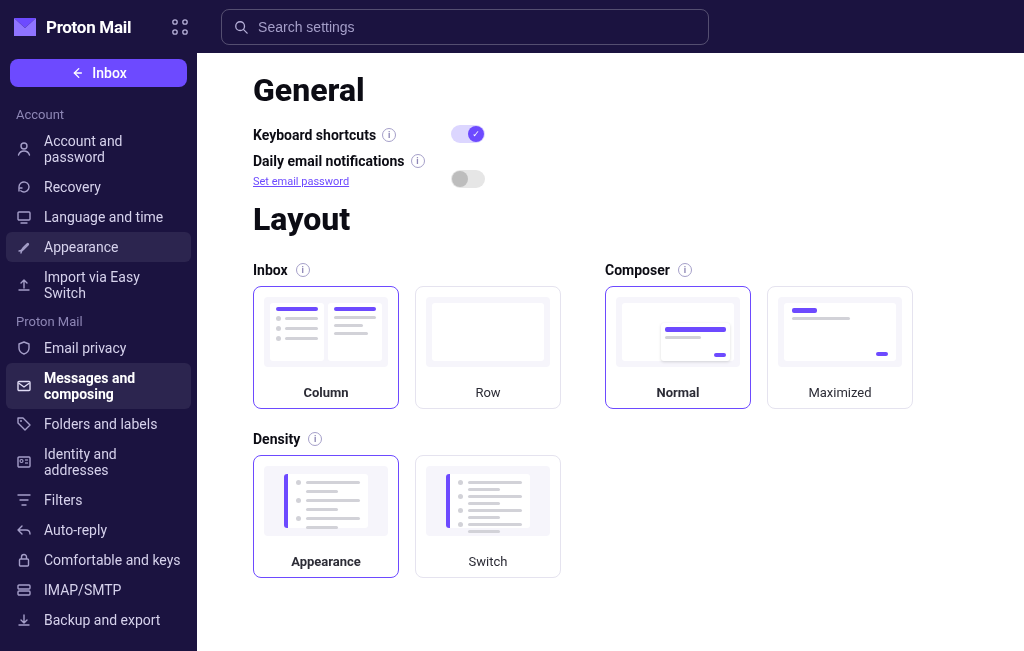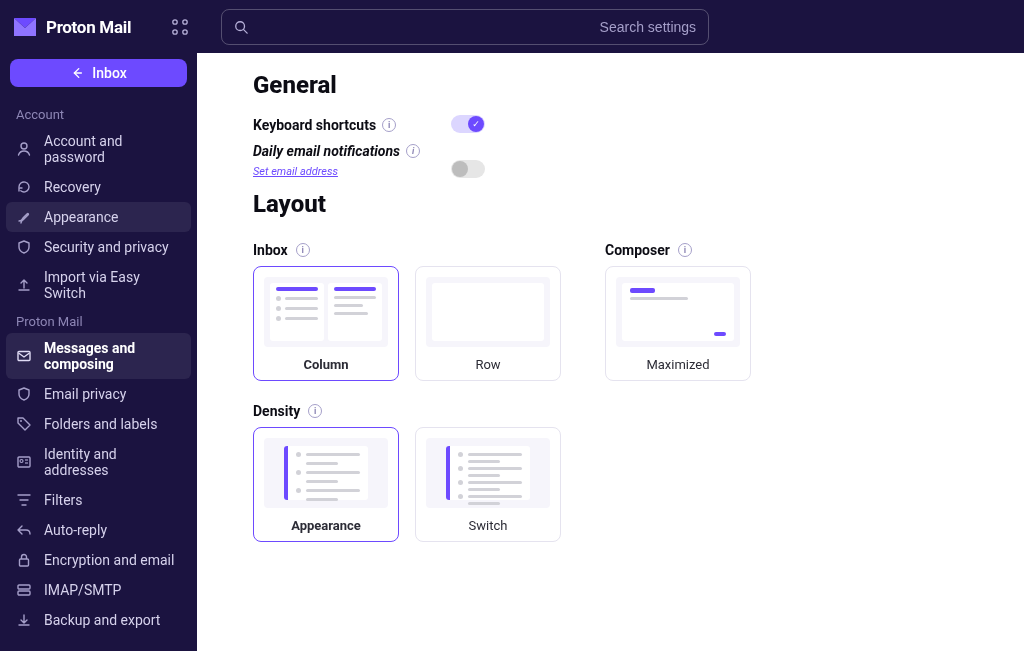--- a/index.html
+++ b/index.html
@@ -12,7 +12,7 @@
   .apps-icon { display:flex; align-items:center; justify-content:center; color: #b6b0d8; margin-left: 24px; }
   .search-wrap { flex: 1; max-width: 488px; margin-left: 16px; }
   .search { display: flex; align-items: center; gap: 10px; background: transparent; border: 1px solid rgba(255,255,255,.25); border-radius: 8px; height: 36px; padding: 0 12px; color: #b6b0d8; }
-  .search input { flex:1; background: transparent; border: none; outline: none; color: #fff; font-size: 14px; text-align: right; }
+  .search input { flex:1; background: transparent; border: none; outline: none; color: #fff; font-size: 14px; }
   .search input::placeholder { color: #a59fc9; }
   .body { flex: 1; display: flex; min-height: 0; }
   .sidebar { width: 197px; background: #1b1340; color: #d6d2ec; display:flex; flex-direction:column; padding: 0 6px 16px; overflow-y:auto; }

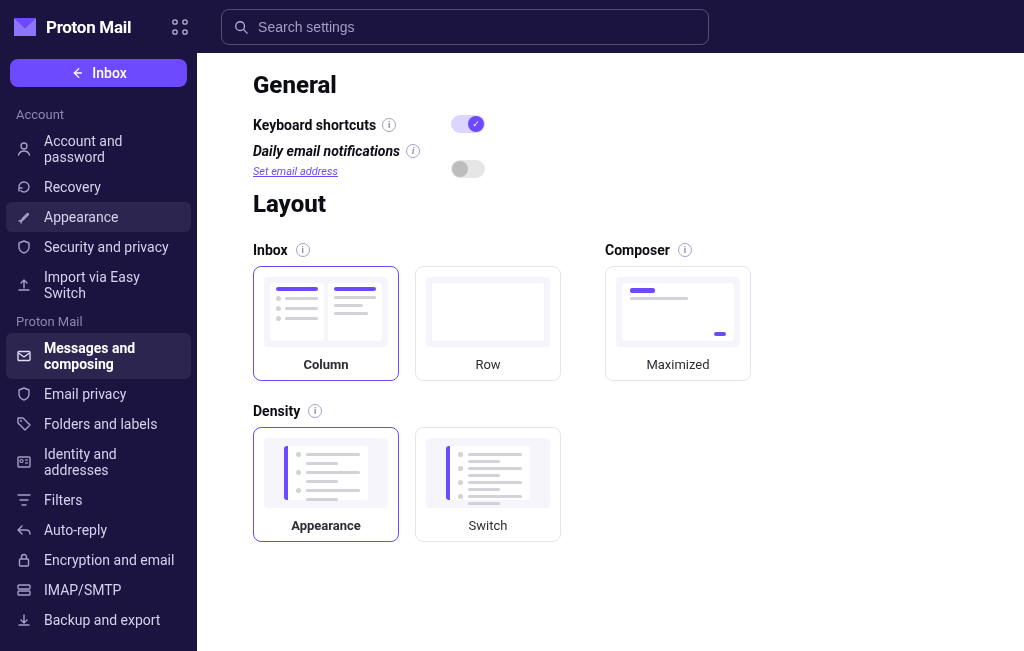--- a/index.html
+++ b/index.html
@@ -24,7 +24,7 @@
   .nav-icon { width:16px; height:16px; flex:0 0 16px; color:#a59fc9; display:flex; align-items:center; justify-content:center; }
   .nav-item.active .nav-icon { color:#e0dcf5; }
   .content { flex:1; background:#fff; padding: 18px 56px 20px; overflow-y:auto; }
-  h2.section-title { font-size: 24px; font-weight: 800; margin-bottom: 16px; margin-top: 12px;}
+  h2.section-title { font-size: 32px; font-weight: 800; margin-bottom: 16px; margin-top: 12px;}
   h2.section-title.first { margin-top: 0; }
   .row { display:flex; align-items:flex-end; gap: 8px; margin-bottom: 10px; }
   .row .label { width: 190px; font-size: 14px; font-weight:700; display:flex; align-items:center; gap:6px; }

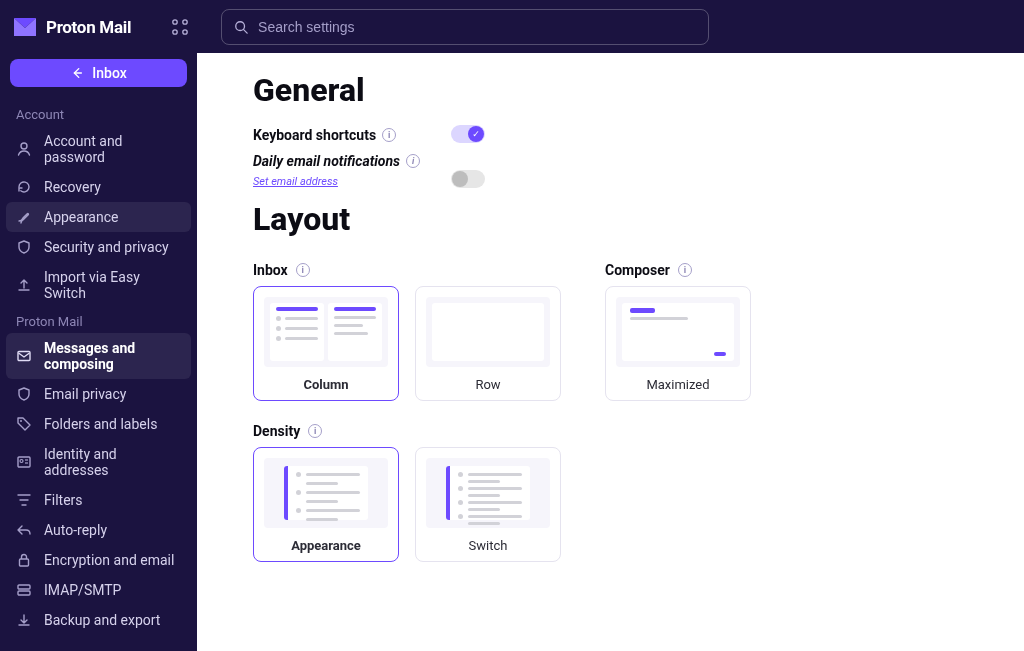--- a/index.html
+++ b/index.html
@@ -263,7 +263,7 @@
       </div>
 
       <div class="row">
-        <div class="label" style="flex-direction:column; align-items:flex-start;font-style:italic;">
+        <div class="label" style="flex-direction:column; align-items:flex-start;">
           <div style="display:flex; align-items:center; gap:6px;">
             <span>Daily email notifications</span>
             <span class="info-icon">i</span>

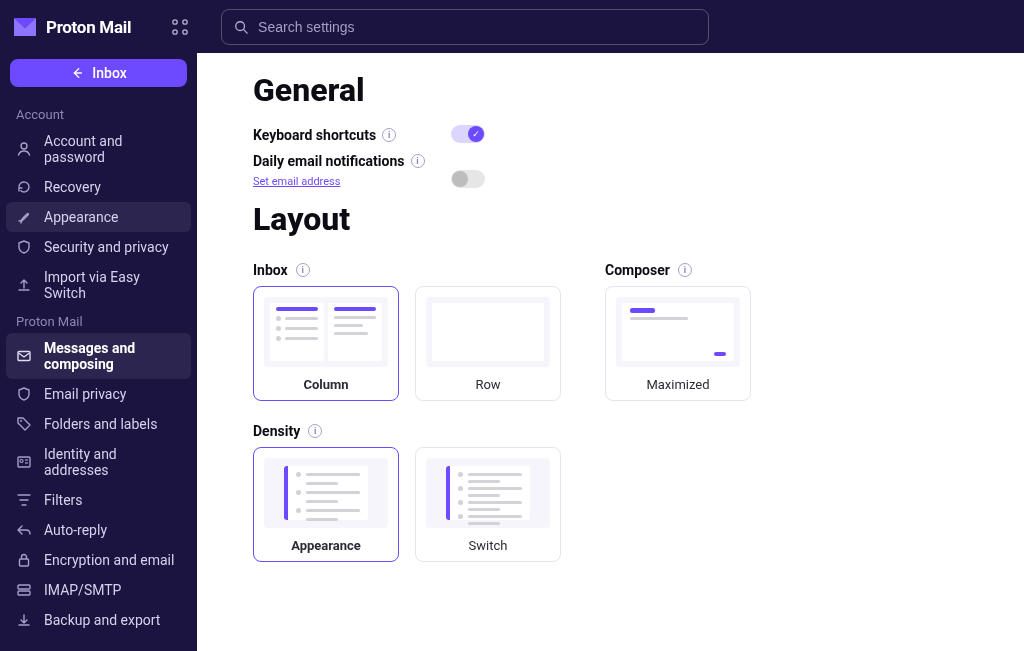--- a/index.html
+++ b/index.html
@@ -268,7 +268,7 @@
             <span>Daily email notifications</span>
             <span class="info-icon">i</span>
           </div>
-          <a class="mini-link">Set email address</a>
+          <a class="mini-link">Set email password</a>
         </div>
         <div id="toggle-daily" class="toggle off">
           <div class="knob"></div>

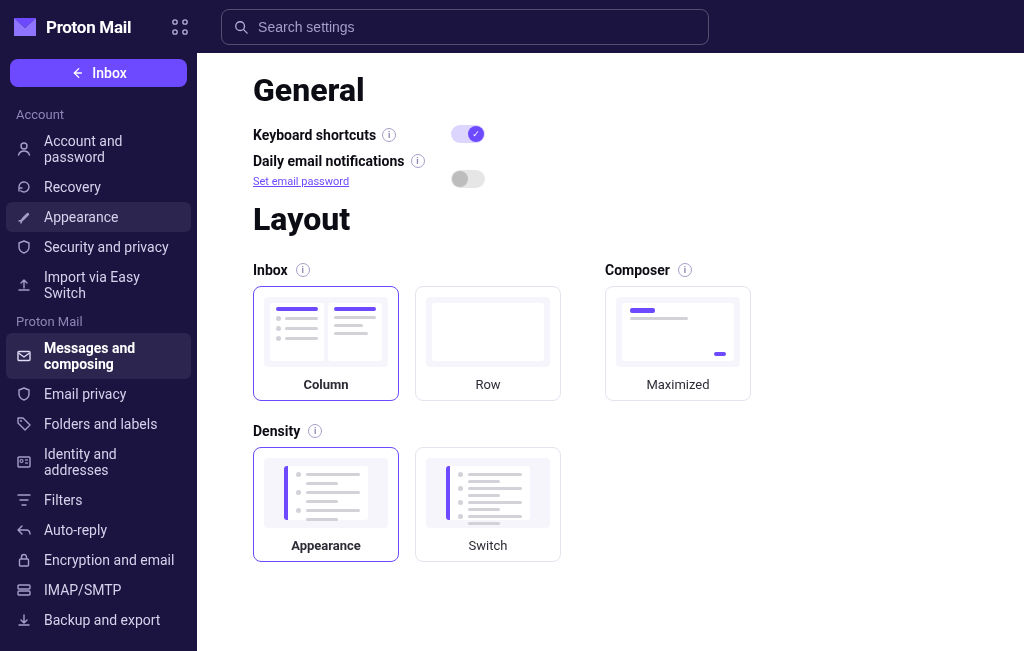--- a/index.html
+++ b/index.html
@@ -140,6 +140,15 @@
             </span>
             <span>Recovery</span>
           </div>
+          <div class="nav-item">
+            <span class="nav-icon">
+              <svg width="16" height="16" viewBox="0 0 16 16">
+                <rect x="2" y="3" width="12" height="8" rx="1" fill="none" stroke="currentColor" stroke-width="1.4"></rect>
+                <line x1="5" y1="14" x2="11" y2="14" stroke="currentColor" stroke-width="1.4" stroke-linecap="round"></line>
+              </svg>
+            </span>
+            <span>Language and time</span>
+          </div>
           <div class="nav-item hovered">
             <span class="nav-icon">
               <svg width="16" height="16" viewBox="0 0 16 16">

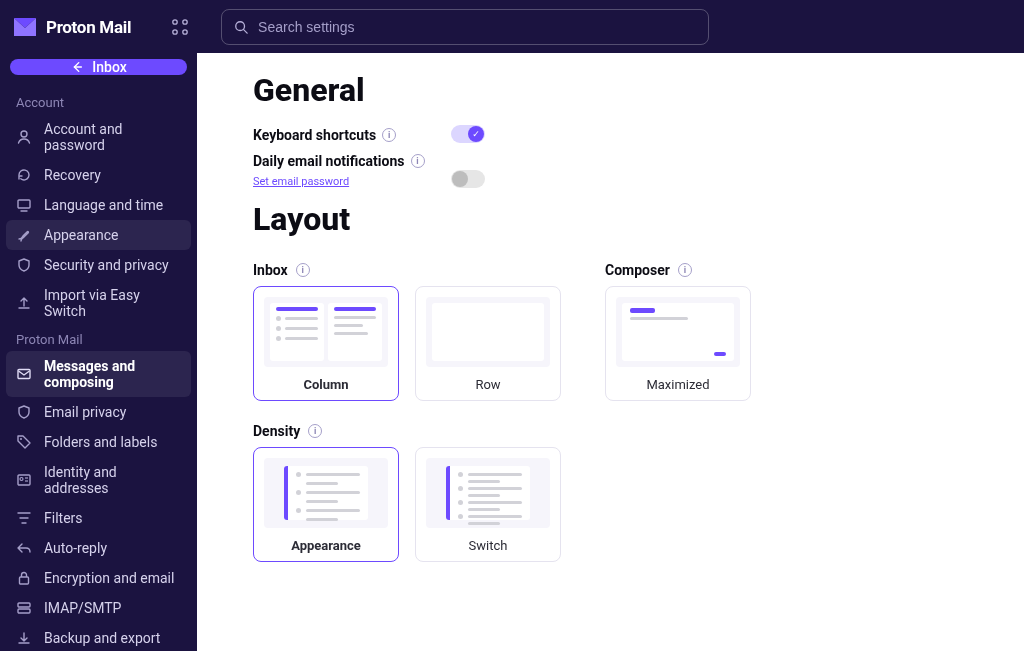--- a/index.html
+++ b/index.html
@@ -160,14 +160,6 @@
           <div class="nav-item">
             <span class="nav-icon">
               <svg width="16" height="16" viewBox="0 0 16 16">
-                <path d="M8 2l5 2v4c0 3-2 5-5 6-3-1-5-3-5-6V4z" fill="none" stroke="currentColor" stroke-width="1.4" stroke-linejoin="round"></path>
-              </svg>
-            </span>
-            <span>Security and privacy</span>
-          </div>
-          <div class="nav-item">
-            <span class="nav-icon">
-              <svg width="16" height="16" viewBox="0 0 16 16">
                 <path d="M8 11V3M5 6l3-3 3 3M3 13h10" fill="none" stroke="currentColor" stroke-width="1.4" stroke-linecap="round" stroke-linejoin="round"></path>
               </svg>
             </span>

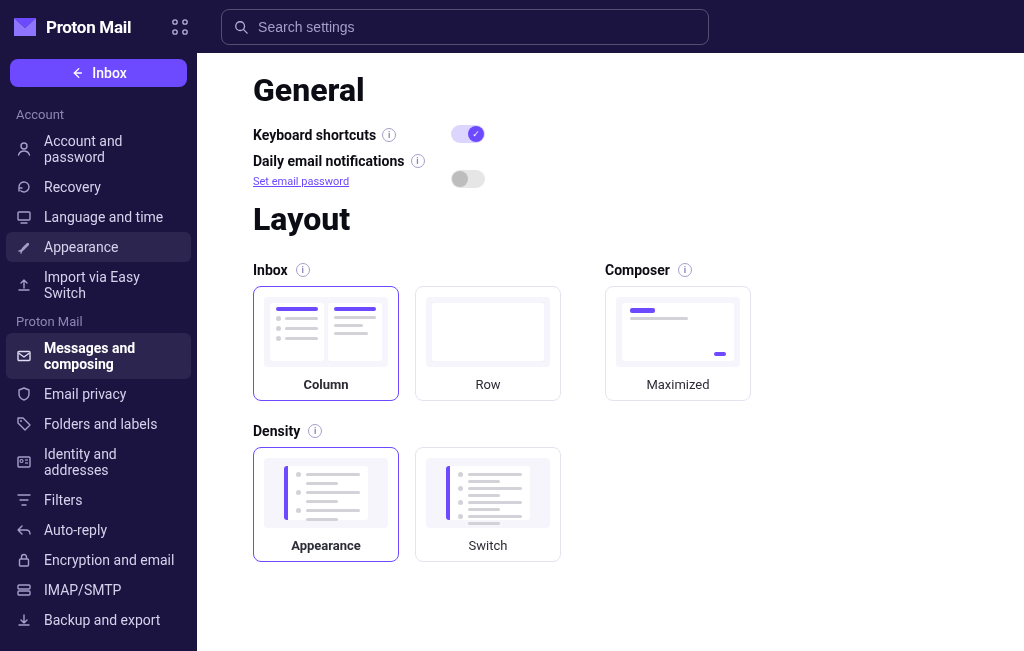--- a/index.html
+++ b/index.html
@@ -166,6 +166,14 @@
             <span>Import via Easy Switch</span>
           </div>
           <div class="section-label">Proton Mail</div>
+          <div class="nav-item">
+            <span class="nav-icon">
+              <svg width="16" height="16" viewBox="0 0 16 16">
+                <path d="M8 2l5 2v4c0 3-2 5-5 6-3-1-5-3-5-6V4z" fill="none" stroke="currentColor" stroke-width="1.4" stroke-linejoin="round"></path>
+              </svg>
+            </span>
+            <span>Email privacy</span>
+          </div>
           <div class="nav-item active">
             <span class="nav-icon">
               <svg width="16" height="16" viewBox="0 0 16 16">
@@ -174,14 +182,6 @@
               </svg>
             </span>
             <span>Messages and composing</span>
-          </div>
-          <div class="nav-item">
-            <span class="nav-icon">
-              <svg width="16" height="16" viewBox="0 0 16 16">
-                <path d="M8 2l5 2v4c0 3-2 5-5 6-3-1-5-3-5-6V4z" fill="none" stroke="currentColor" stroke-width="1.4" stroke-linejoin="round"></path>
-              </svg>
-            </span>
-            <span>Email privacy</span>
           </div>
           <div class="nav-item">
             <span class="nav-icon">

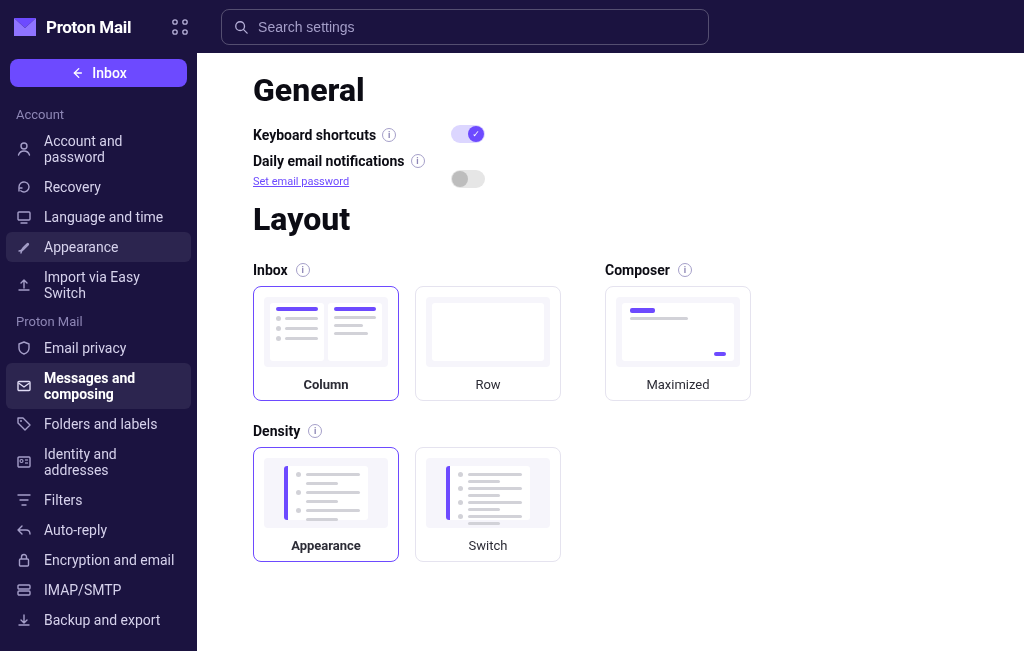--- a/index.html
+++ b/index.html
@@ -39,7 +39,7 @@
   .check { color:#fff; font-size:9px; line-height:1; }
   .sub-heading { font-size:14px; font-weight:700; color:#0c0c14; margin: 8px 0 8px; display:flex; align-items:center; gap:8px; }
   .cards-row { display:flex; gap: 16px; margin-bottom: 14px; }
-  .card { width: 146px; border:1px solid #e5e3ef; border-radius: 8px; padding: 10px 10px 8px; display:flex; flex-direction:column; align-items:center; gap:10px; cursor:pointer; background:#fff; }
+  .card { width: 146px; border:1px solid #e5e3ef; border-radius: 8px; padding: 10px 10px 8px; display:flex; flex-direction:column; align-items:center; gap:18px; cursor:pointer; background:#fff; }
   .card.selected { border-color:#6d4aff; }
   .card.selected .card-label { font-weight:700; }
   .card-label { font-size:13px; color:#2c2c36; }

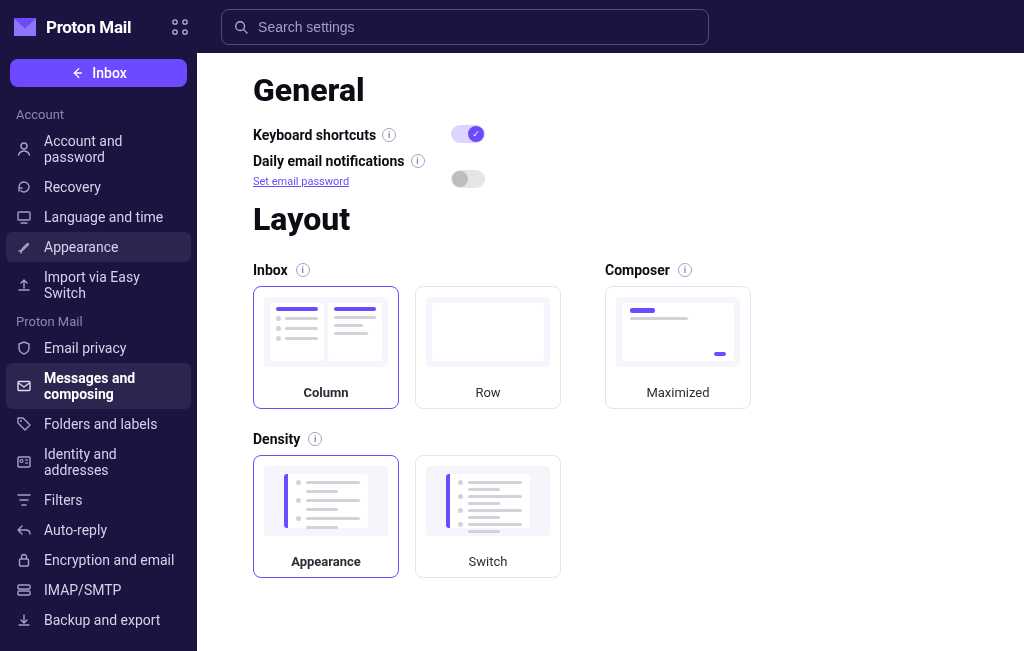--- a/index.html
+++ b/index.html
@@ -343,6 +343,19 @@
             <span class="info-icon">i</span>
           </div>
           <div class="cards-row" id="composer-cards">
+              <div class="card selected">
+                <div class="preview">
+                  <div class="pv-comp-normal">
+                    <div class="bg"></div>
+                    <div class="pop">
+                      <div class="top"></div>
+                      <div class="l"></div>
+                      <div class="bt"></div>
+                    </div>
+                  </div>
+                </div>
+                <div class="card-label">Normal</div>
+              </div>
               <div class="card">
                 <div class="preview">
                   <div class="pv-comp-max">

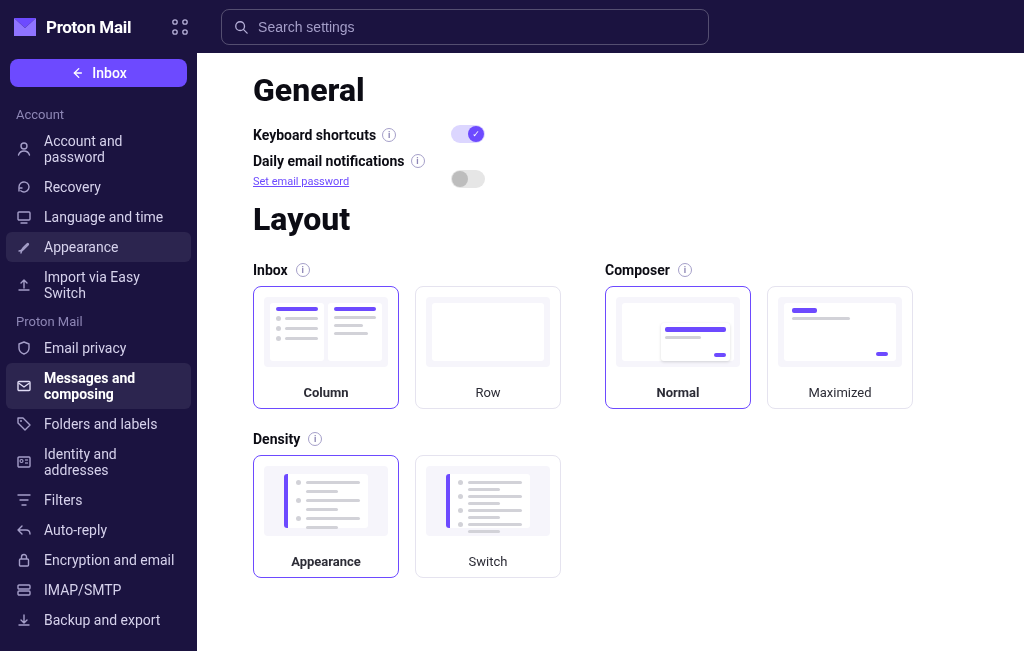--- a/index.html
+++ b/index.html
@@ -226,7 +226,7 @@
                 <path d="M5.5 7V5a2.5 2.5 0 0 1 5 0v2" fill="none" stroke="currentColor" stroke-width="1.4"></path>
               </svg>
             </span>
-            <span>Encryption and email</span>
+            <span>Comfortable and keys</span>
           </div>
           <div class="nav-item">
             <span class="nav-icon">

